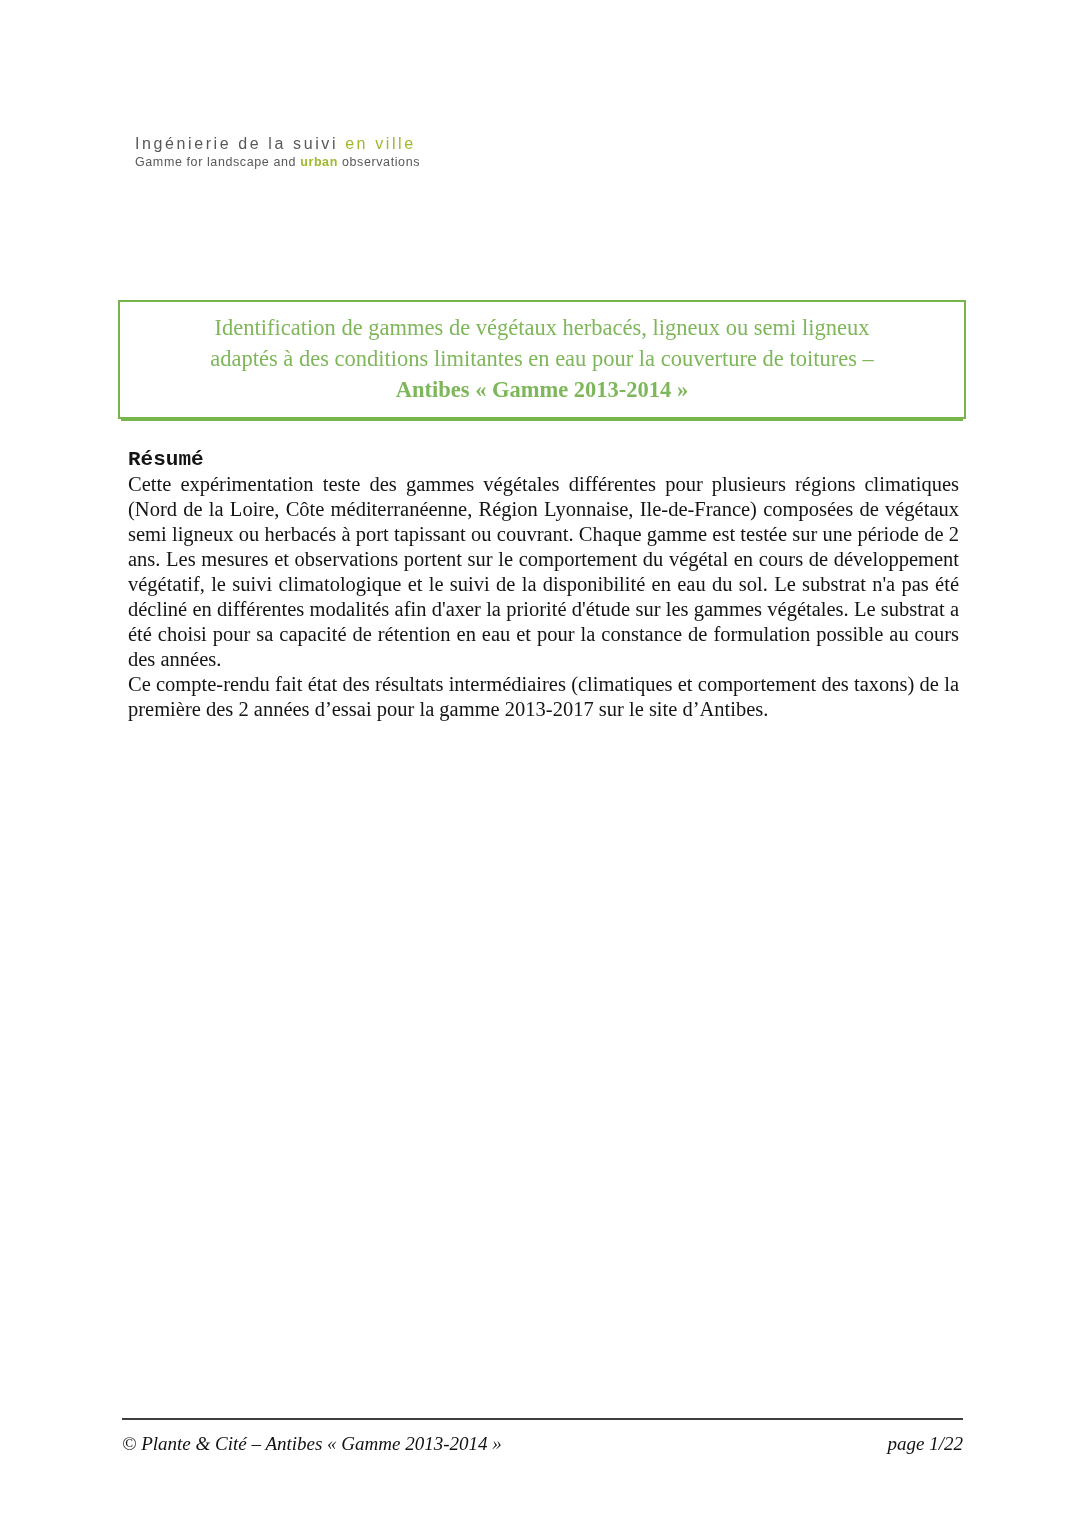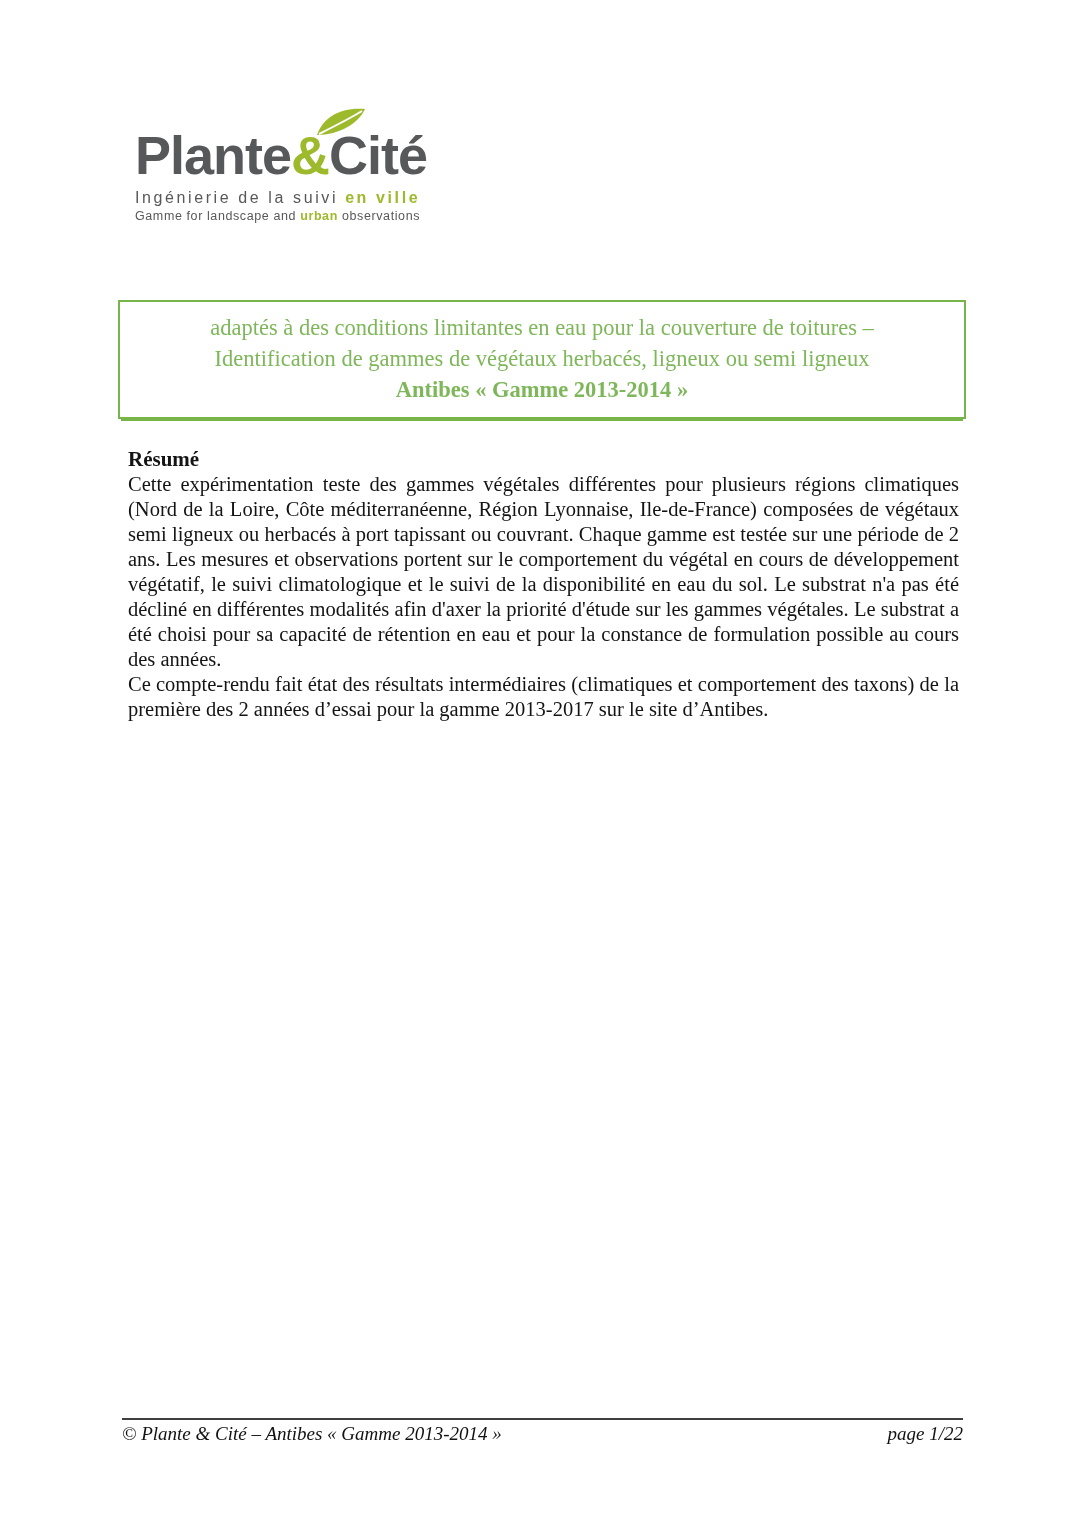--- a/index.html
+++ b/index.html
@@ -75,12 +75,6 @@
 <div class="page">
 
   <div class="logo">
-    <div class="logo-wordmark">
-      <span>Plante</span><span class="logo-amp-wrap"><span>&amp;</span><svg class="leaf-icon" viewBox="0 0 52 30" xmlns="http://www.w3.org/2000/svg">
-            <path d="M2 28 C8 10, 26 0, 50 2 C44 16, 24 28, 2 28 Z" fill="#9dba2c"></path>
-            <path d="M4 27 C18 20, 34 12, 47 4" stroke="#ffffff" stroke-width="2" fill="none"></path>
-          </svg></span><span>Cité</span>
-    </div>
     <div class="logo-tagline-fr">
       <span>Ingénierie de la suivi </span><b>en ville</b>
     </div>

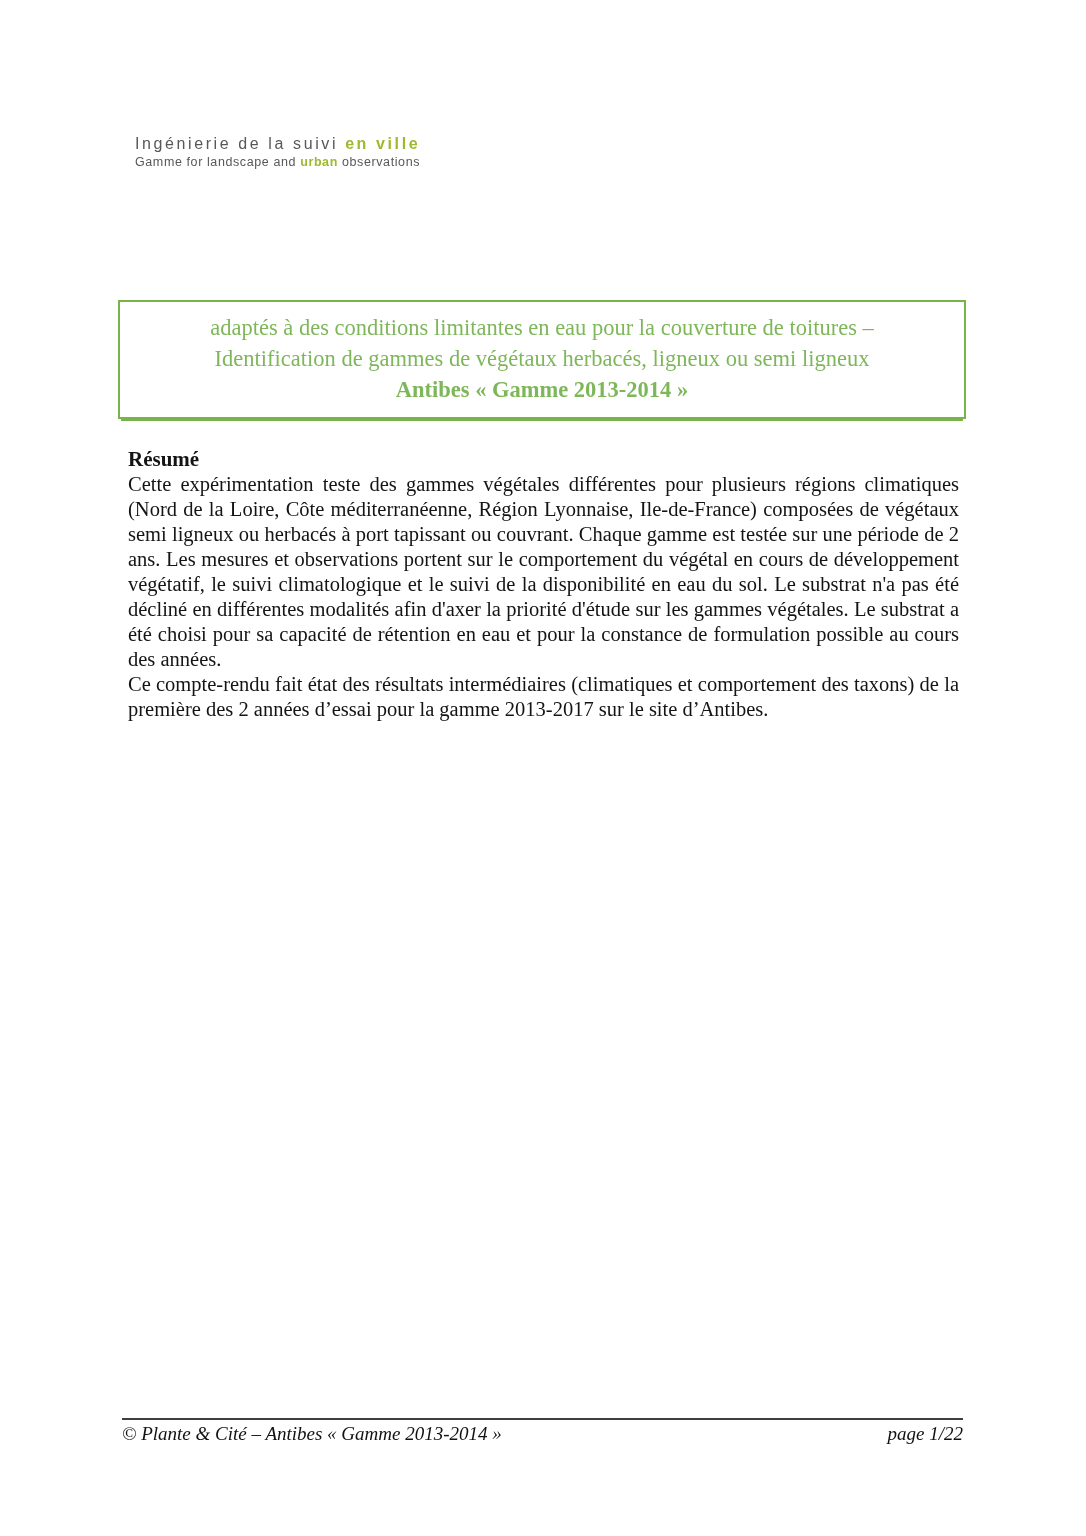--- a/index.html
+++ b/index.html
@@ -35,7 +35,7 @@
     margin-top:7px;font-size:16px;letter-spacing:2.6px;
     color:var(--brand-gray);white-space:nowrap;
   }
-  .logo-tagline-fr b{color:var(--brand-green);font-weight:700;}
+  .logo-tagline-fr b{color:var(--brand-green);font-weight:400;}
   .logo-tagline-en{
     margin-top:2px;font-size:12.5px;letter-spacing:0.6px;
     color:var(--brand-gray);white-space:nowrap;

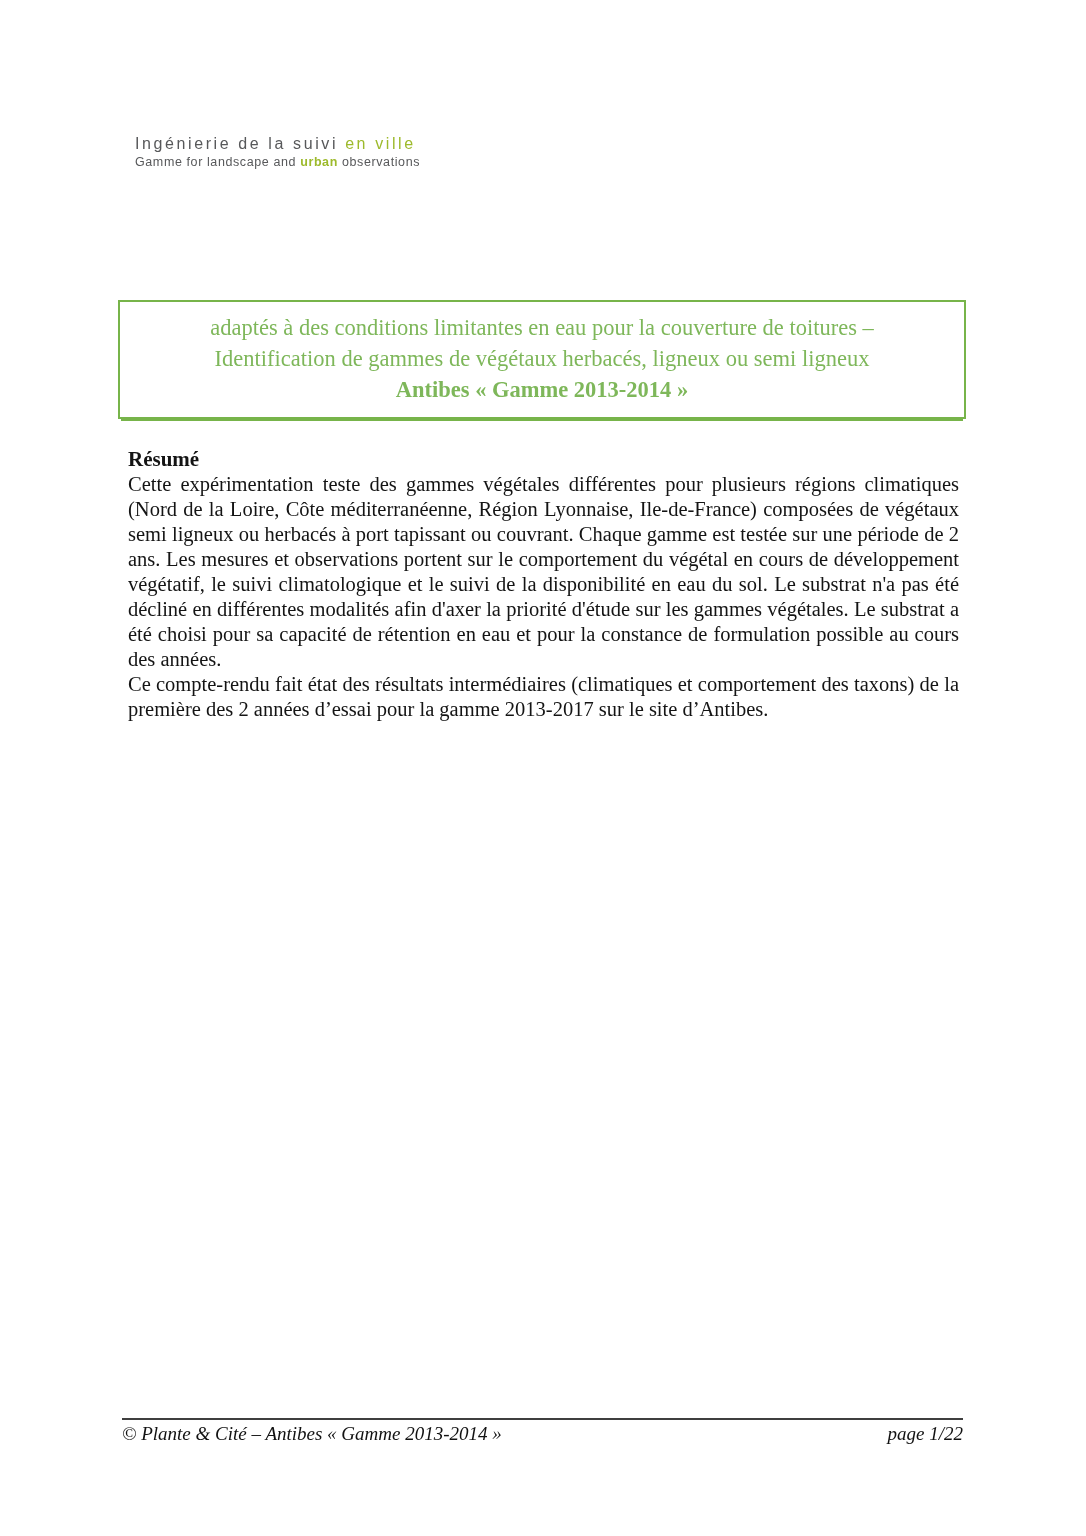--- a/index.html
+++ b/index.html
@@ -84,8 +84,8 @@
   </div>
 
   <div class="title-box">
+    <span class="title-line">Identification de gammes de végétaux herbacés, ligneux ou semi ligneux</span>
     <span class="title-line">adaptés à des conditions limitantes en eau pour la couverture de toitures –</span>
-    <span class="title-line">Identification de gammes de végétaux herbacés, ligneux ou semi ligneux</span>
     <span class="title-line bold">Antibes « Gamme 2013-2014 »</span>
   </div>
 

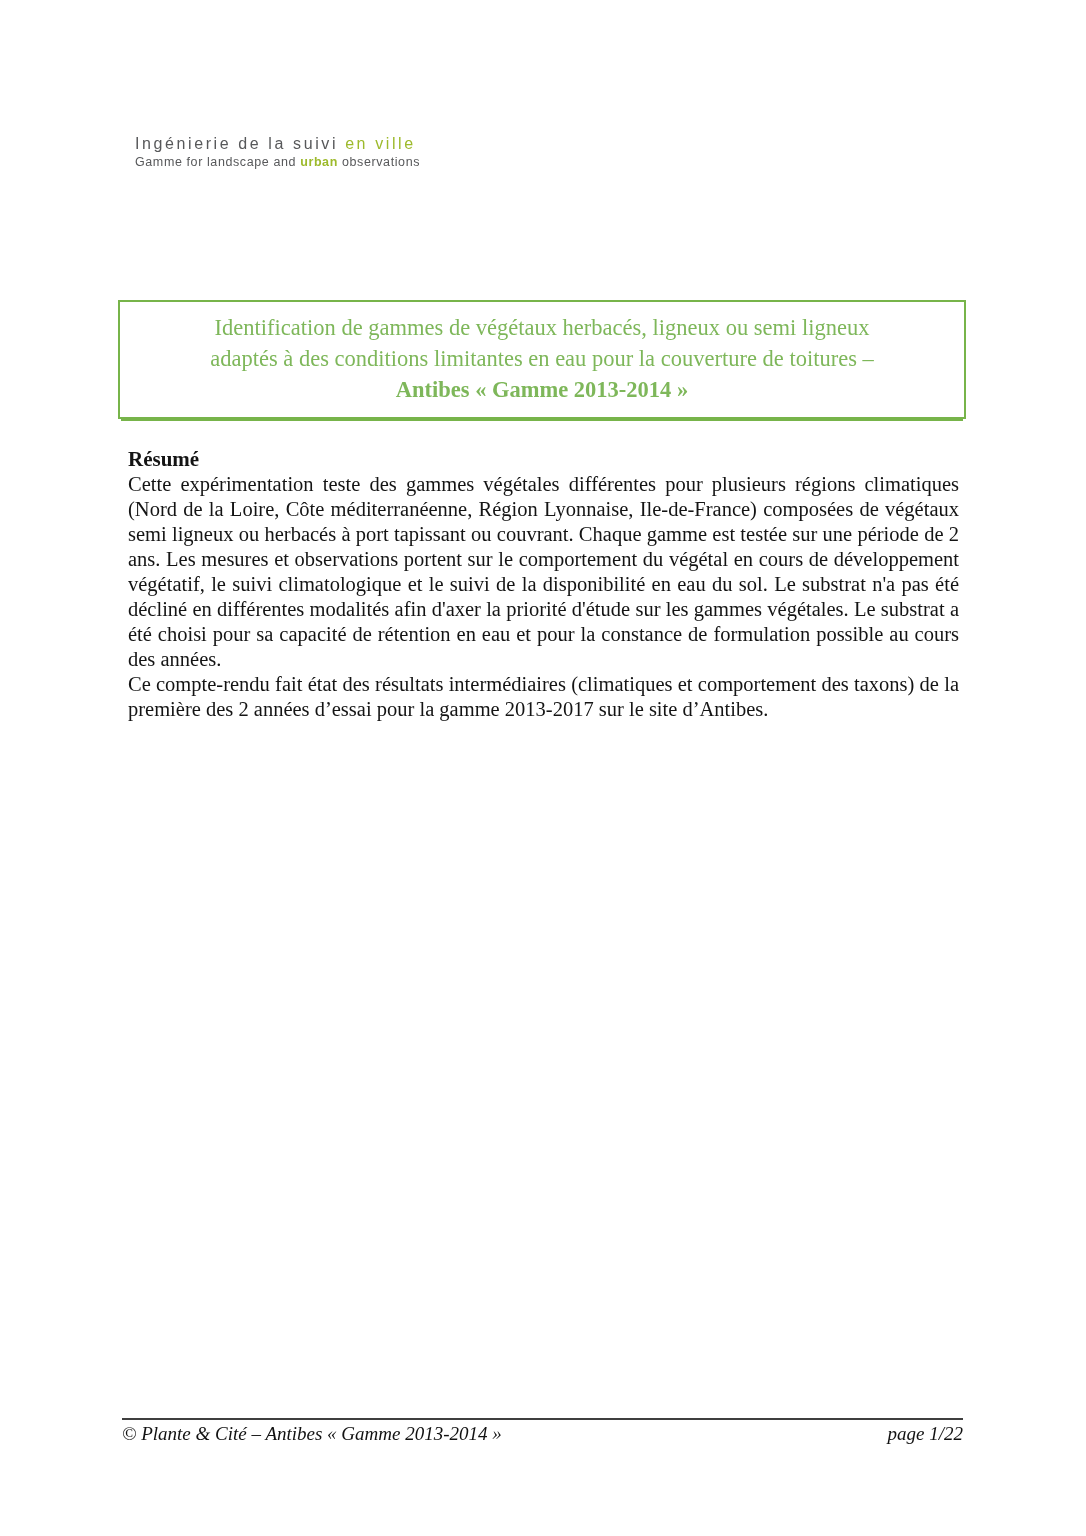--- a/index.html
+++ b/index.html
@@ -57,7 +57,7 @@
 
   
   .resume{position:absolute;left:128px;top:447px;width:831px;font-size:20.5px;line-height:25px;}
-  .resume-heading{font-weight:700;font-size:21px;}
+  .resume-heading{font-weight:700;font-size:21px;font-family:Liberation Mono, monospace;}
   .resume p{text-align:justify;}
 
   

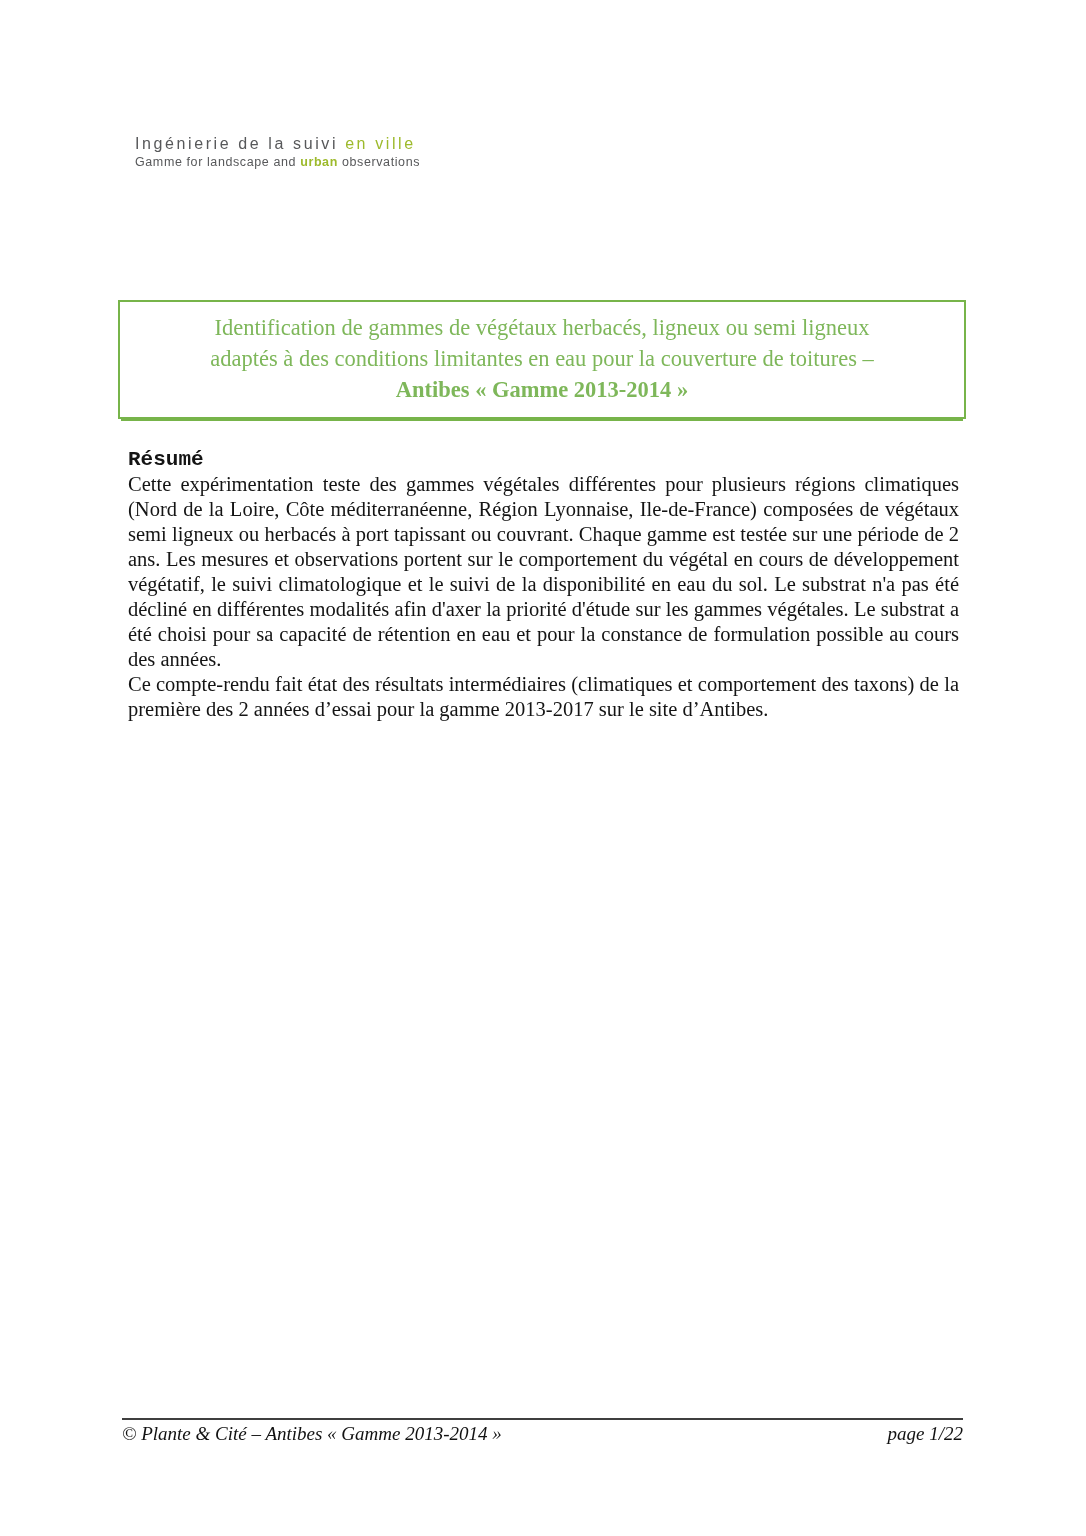--- a/index.html
+++ b/index.html
@@ -64,7 +64,7 @@
   .footer{
     position:absolute;left:122px;top:1418px;width:841px;
     border-top:2px solid var(--footer-line);
-    padding-top:3px;
+    padding-top:13px;
     display:flex;justify-content:space-between;
     font-style:italic;font-size:19px;color:#121212;
   }

